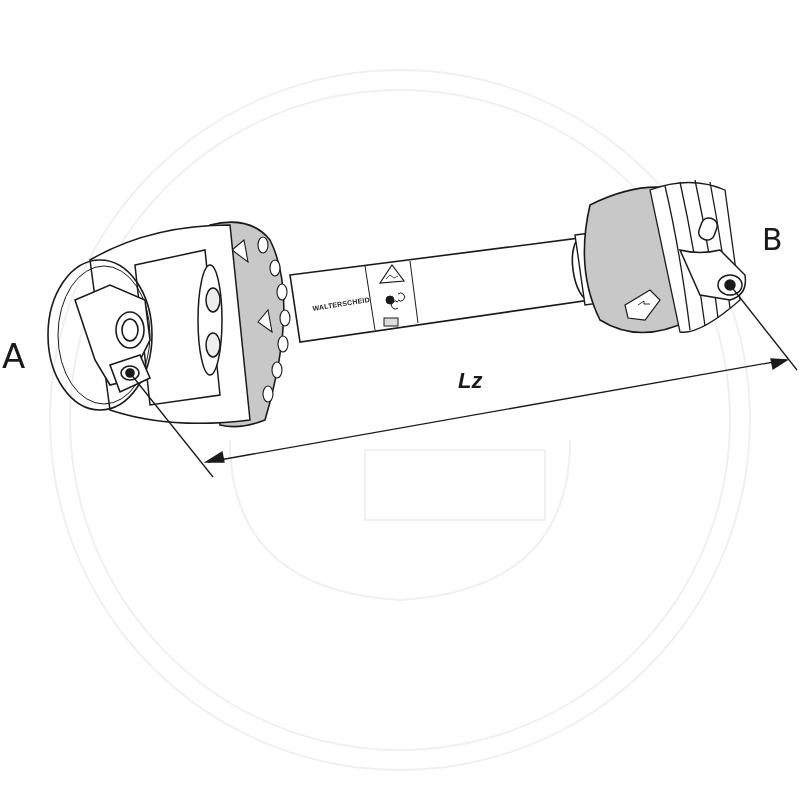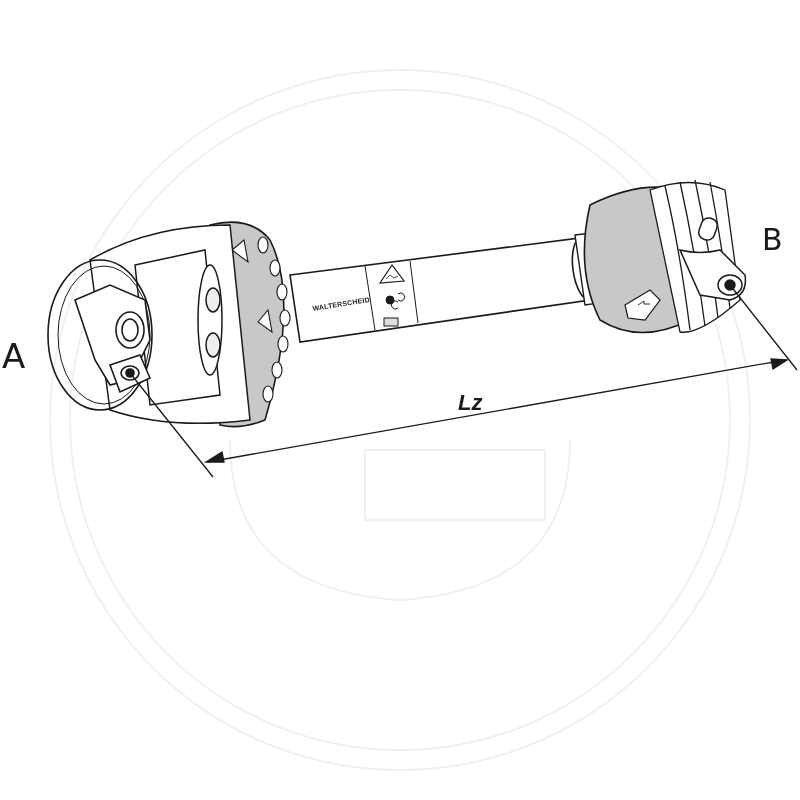--- a/index.html
+++ b/index.html
@@ -8,7 +8,7 @@
     .label { position: absolute; color: #1a1a1a; font-family: "DejaVu Sans", sans-serif; }
     .label-a { left: 2px; top: 336px; font-size: 34px; }
     .label-b { left: 762px; top: 222px; font-size: 30px; }
-    .label-lz { left: 458px; top: 390px; font-size: 22px; font-weight: bold; font-style: italic; font-family: "Liberation Sans", sans-serif; }
+    .label-lz { left: 458px; top: 368px; font-size: 22px; font-weight: bold; font-style: italic; font-family: "Liberation Sans", sans-serif; }
     .brand { position: absolute; left: 312px; top: 305px; font-size: 7px; font-weight: bold; letter-spacing: 0.2px; transform: rotate(-9deg); transform-origin: left top; color: #222; font-family: "Liberation Sans", sans-serif; }
   </style>
 </head>

